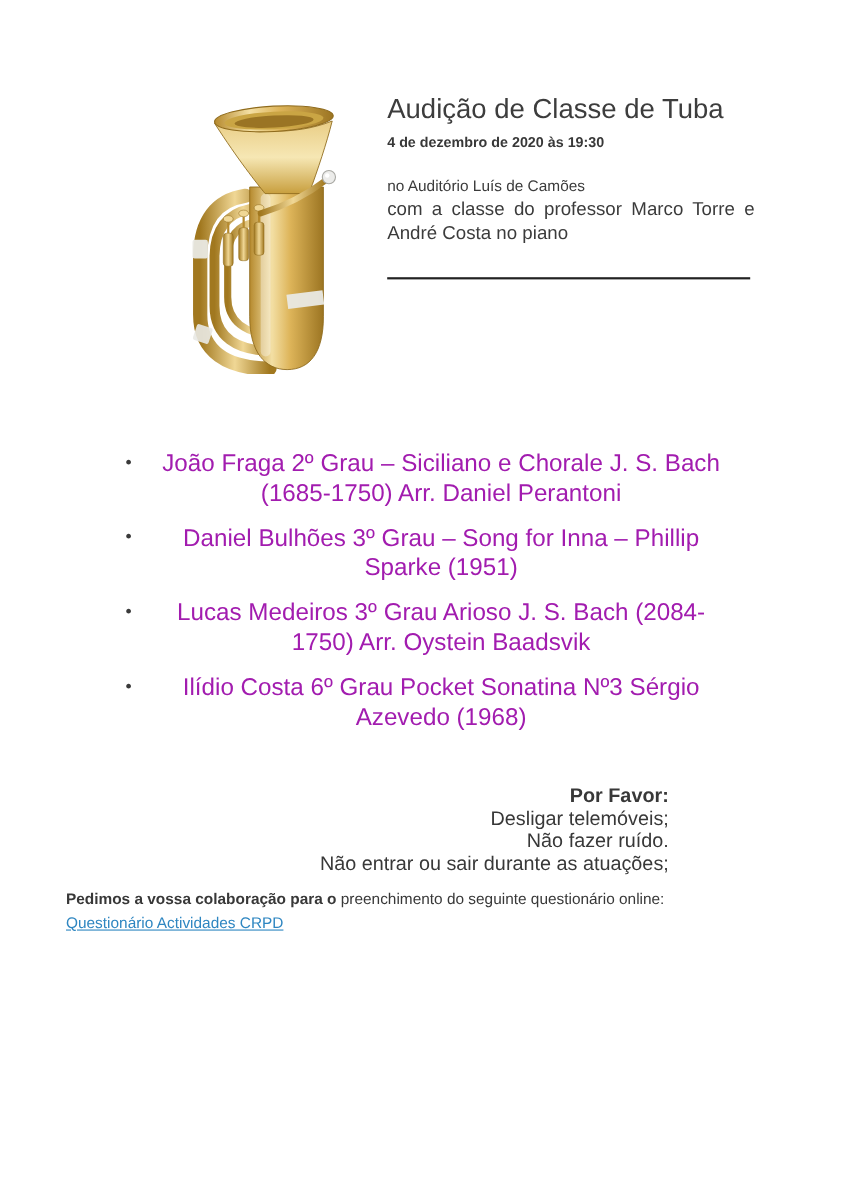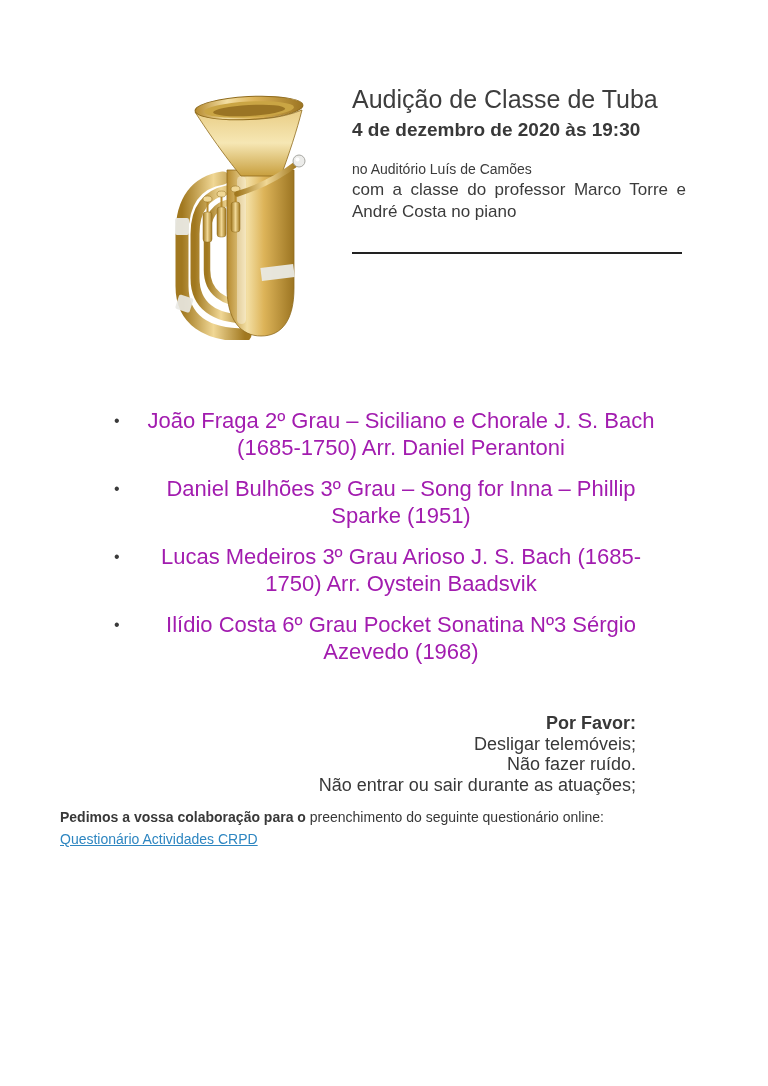--- a/index.html
+++ b/index.html
@@ -11,7 +11,6 @@
     font-family: "Liberation Sans", sans-serif;
     color: #3b3b3b;
     overflow: hidden;
-    padding-left: 28px;
   }
 
   

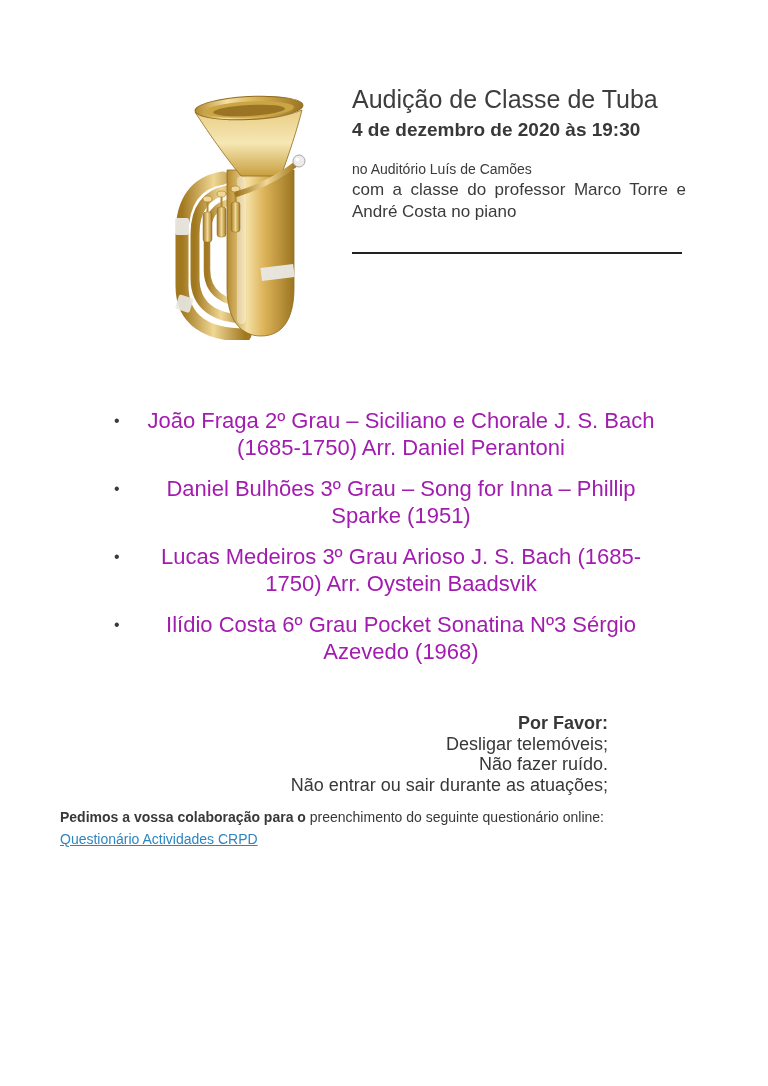--- a/index.html
+++ b/index.html
@@ -38,7 +38,7 @@
     white-space: nowrap;
   }
   .event-datetime {
-    font-size: 19px;
+    font-size: 13px;
     font-weight: 700;
     line-height: 24px;
     margin-top: 3px;

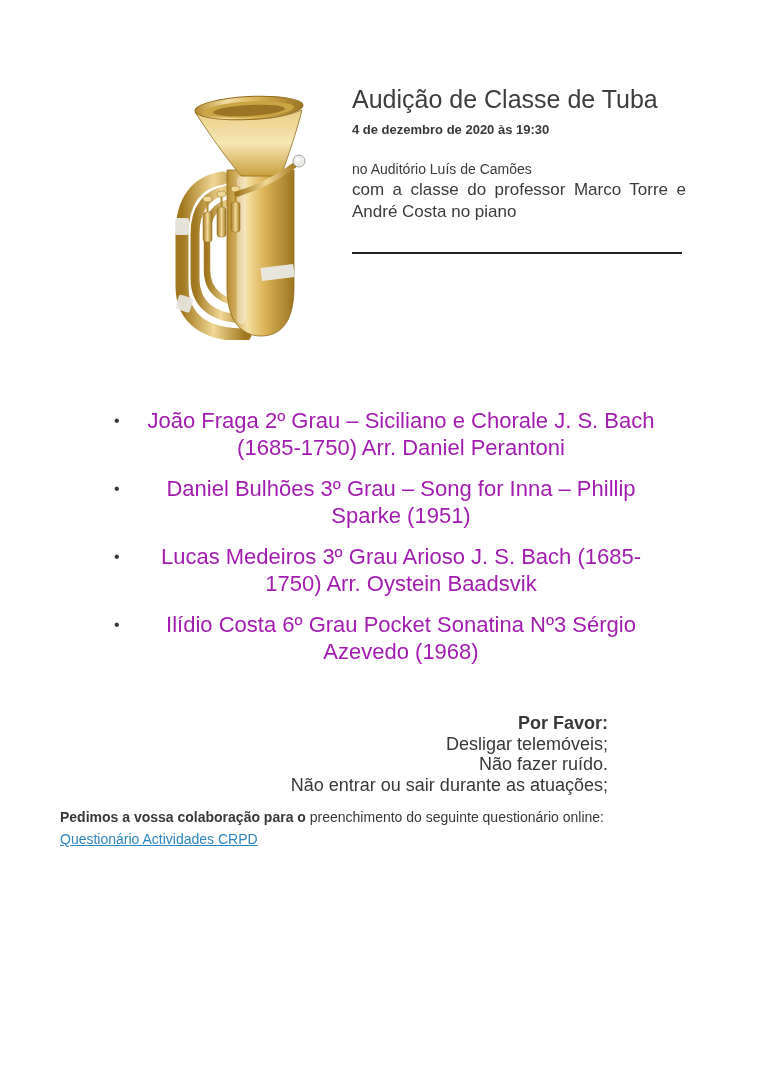--- a/index.html
+++ b/index.html
@@ -191,7 +191,7 @@
   <ul class="program">
     <li>João Fraga 2º Grau – Siciliano e Chorale  J. S. Bach (1685-1750) Arr. Daniel Perantoni</li>
     <li>Daniel Bulhões 3º Grau – Song for Inna – Phillip Sparke (1951)</li>
-    <li>Lucas Medeiros 3º Grau Arioso  J. S. Bach (1685-1750) Arr. Oystein Baadsvik</li>
+    <li>Lucas Medeiros 3º Grau Arioso  J. S. Bach (2084-1750) Arr. Oystein Baadsvik</li>
     <li>Ilídio Costa 6º Grau Pocket Sonatina Nº3  Sérgio Azevedo (1968)</li>
   </ul>
 

